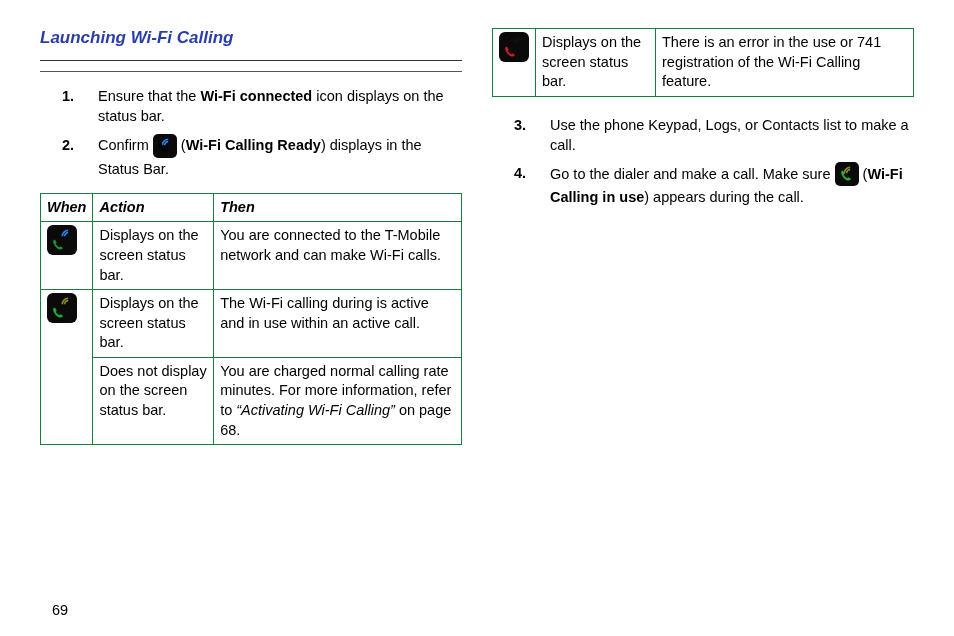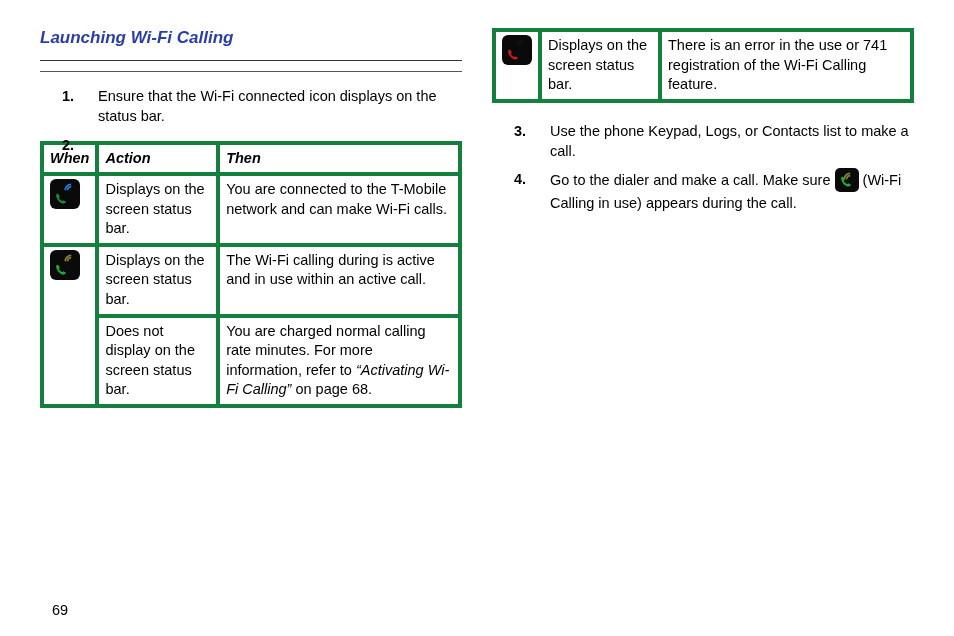--- a/index.html
+++ b/index.html
@@ -77,7 +77,7 @@
       font-size: 14.5px;
     }
     table.status-table th, table.status-table td {
-      border: 4px solid #15803d;
+      border: 1px solid #15803d;
       padding: 4px 6px;
       vertical-align: top;
       text-align: left;

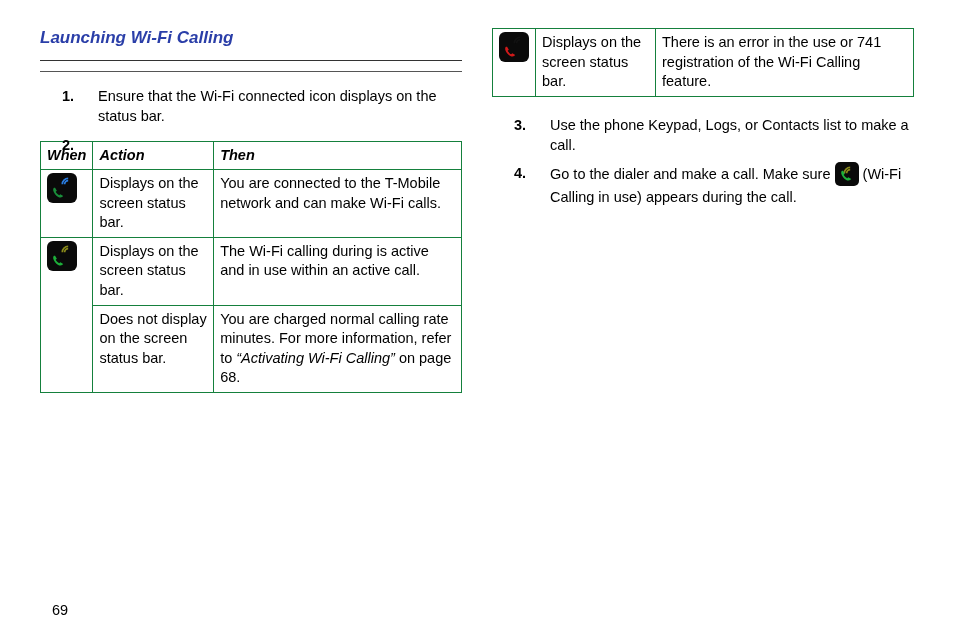--- a/index.html
+++ b/index.html
@@ -59,7 +59,7 @@
       top: 0;
       font-weight: bold;
     }
-    .bold { font-weight: normal; text-align: center; }
+    .bold { font-weight: bold; text-align: center; }
     .inline-icon {
       display: inline-block;
       vertical-align: middle;

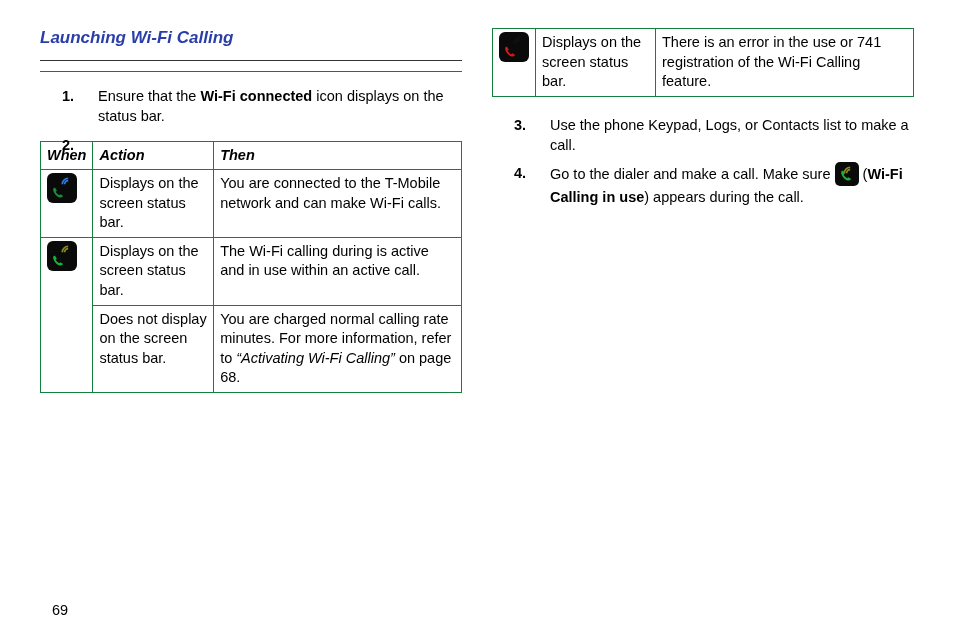--- a/index.html
+++ b/index.html
@@ -121,6 +121,12 @@
       </li>
       <li>
         <span class="step-num">2.</span>
+        <span id="step-left-1">Confirm <span class="inline-icon icon-black" style="background: rgb(10, 10, 10);"><svg class="icon-wave" viewBox="0 0 24 24">
+                <path d="M4 14 A10 10 0 0 1 14 4" stroke="#2a7de1" stroke-width="3" fill="none"></path>
+                <path d="M8 14 A6 6 0 0 1 14 8" stroke="#2a7de1" stroke-width="3" fill="none"></path>
+              </svg><svg class="icon-phone" viewBox="0 0 24 24">
+                <path d="M5 3 C3 5 3 9 7 14 C11 19 16 21 19 19 L21 17 L16 14 L14 16 C12 15 9 12 8 10 L10 8 L7 3 Z" fill="#000"></path>
+              </svg></span> (<span class="bold">Wi-Fi Calling Ready</span>) displays in the Status Bar.</span>
       </li>
     </ol>
 

